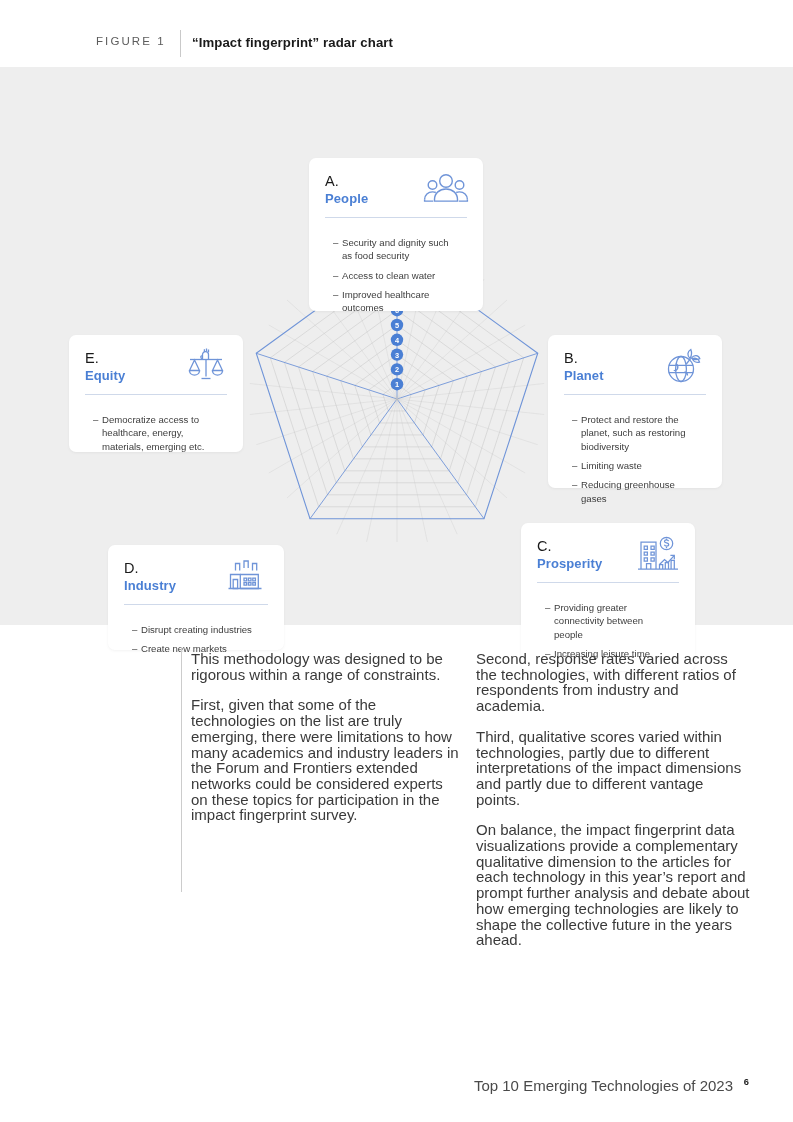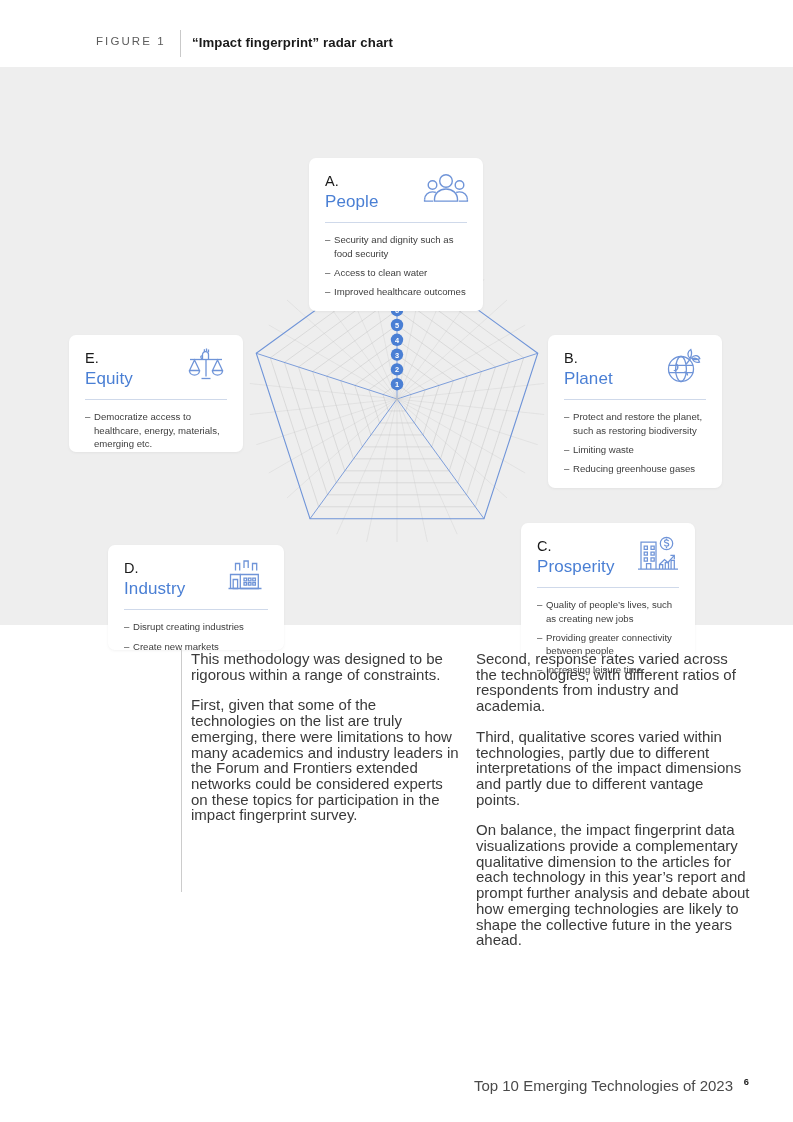--- a/index.html
+++ b/index.html
@@ -82,9 +82,9 @@
     letter-spacing: 0.1px;
   }
   .card-name {
-    font-size: 17px;
+    font-size: 13px;
     color: #4a7fd4;
-    font-weight: 400;
+    font-weight: 700;
     line-height: 1.3;
     margin-top: 1px;
     letter-spacing: 0.1px;

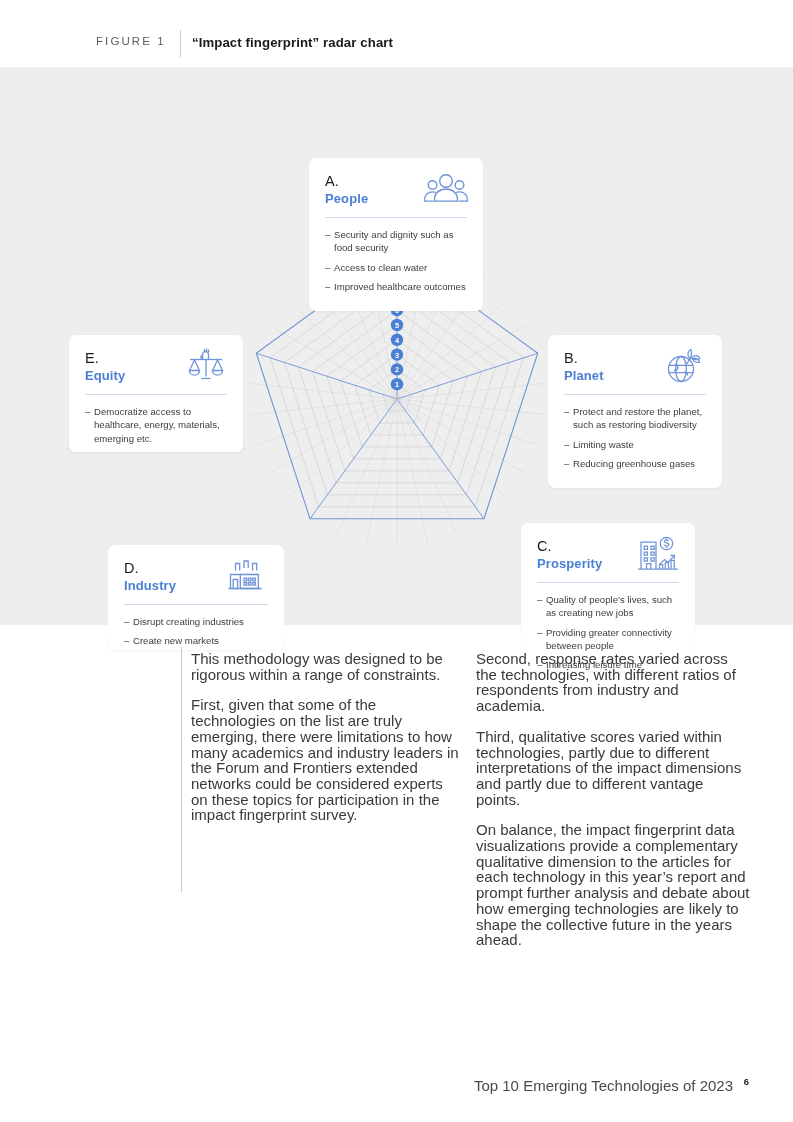--- a/index.html
+++ b/index.html
@@ -101,7 +101,7 @@
   }
   .card-list {
     list-style: none;
-    margin: 0;
+    margin: 8px;
     padding: 10px 14px 30px 16px;
   }
   .card-list li {

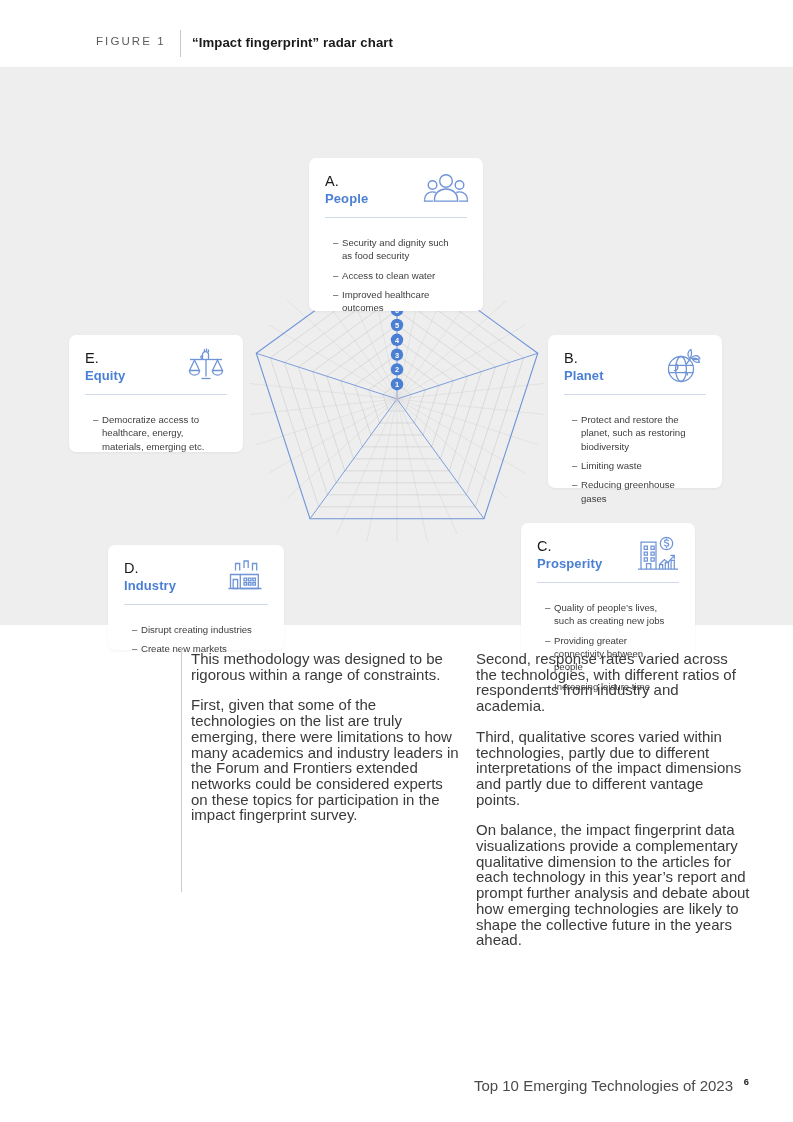--- a/index.html
+++ b/index.html
@@ -362,7 +362,6 @@
       </div>
       <div class="card-rule"></div>
       <ul class="card-list">
-        <li>Quality of people’s lives, such as creating new jobs</li>
         <li>Providing greater connectivity between people</li>
         <li>Increasing leisure time</li>
       </ul>

